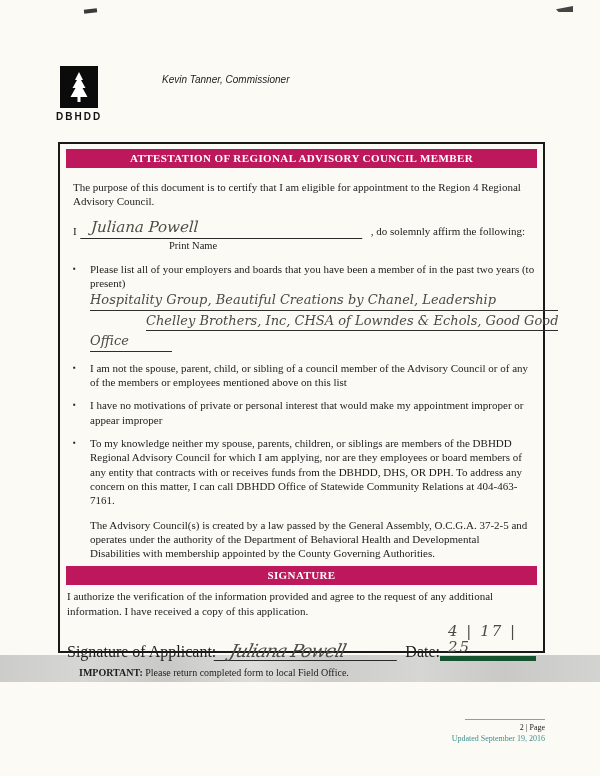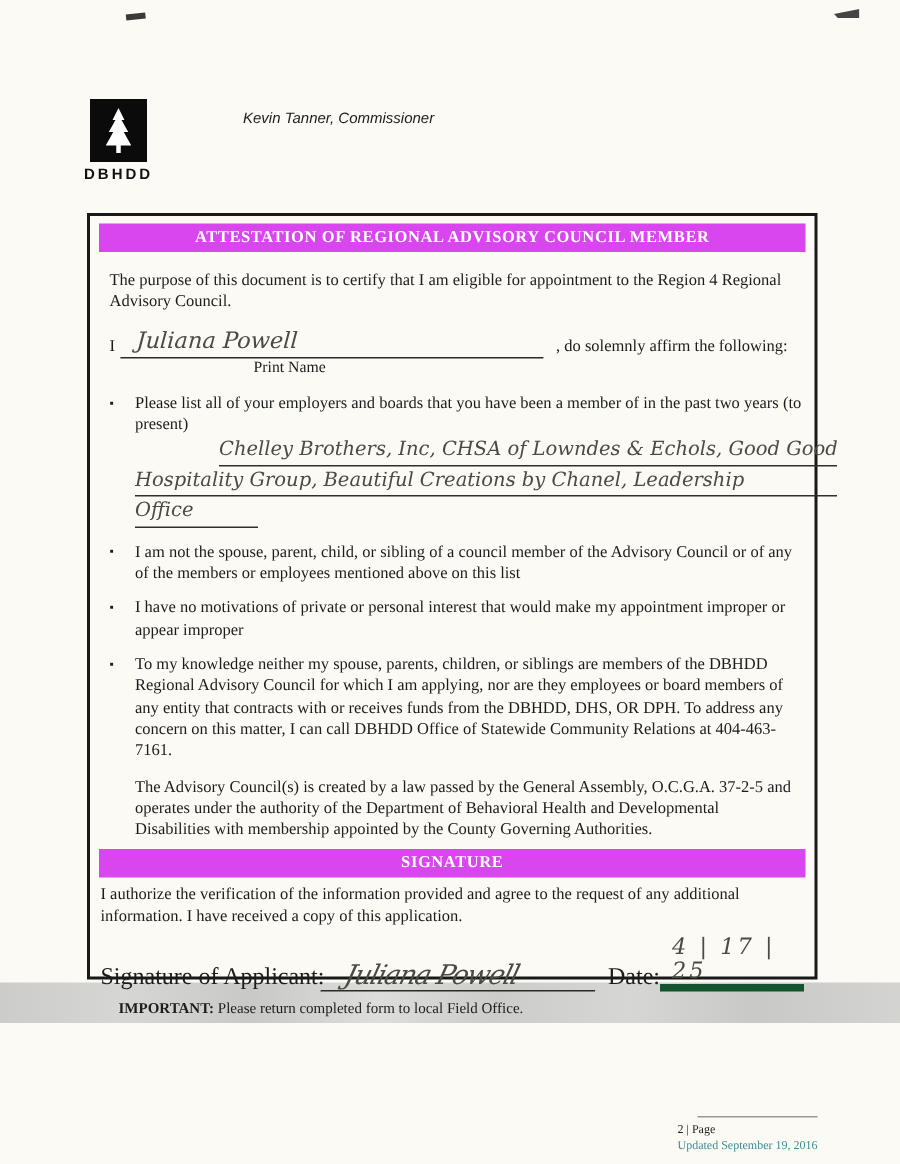--- a/index.html
+++ b/index.html
@@ -26,7 +26,7 @@
 
   
   .form-box { position:absolute; left:58px; top:142px; width:487px; height:511px; border:2px solid #191919; padding:5px 6px 0; }
-  .banner { background:#d946ef; color:#ffffff; text-align:center; font-weight:bold; font-size:11px; letter-spacing:.4px; padding:3px 0 4px; }
+  .banner { background:#be185d; color:#ffffff; text-align:center; font-weight:bold; font-size:11px; letter-spacing:.4px; padding:3px 0 4px; }
   .content { padding:4px 7px 0; font-size:11px; line-height:1.3; }
 
   .hw { font-family:"DejaVu Serif", serif; font-style:italic; color:#4b4b45; }

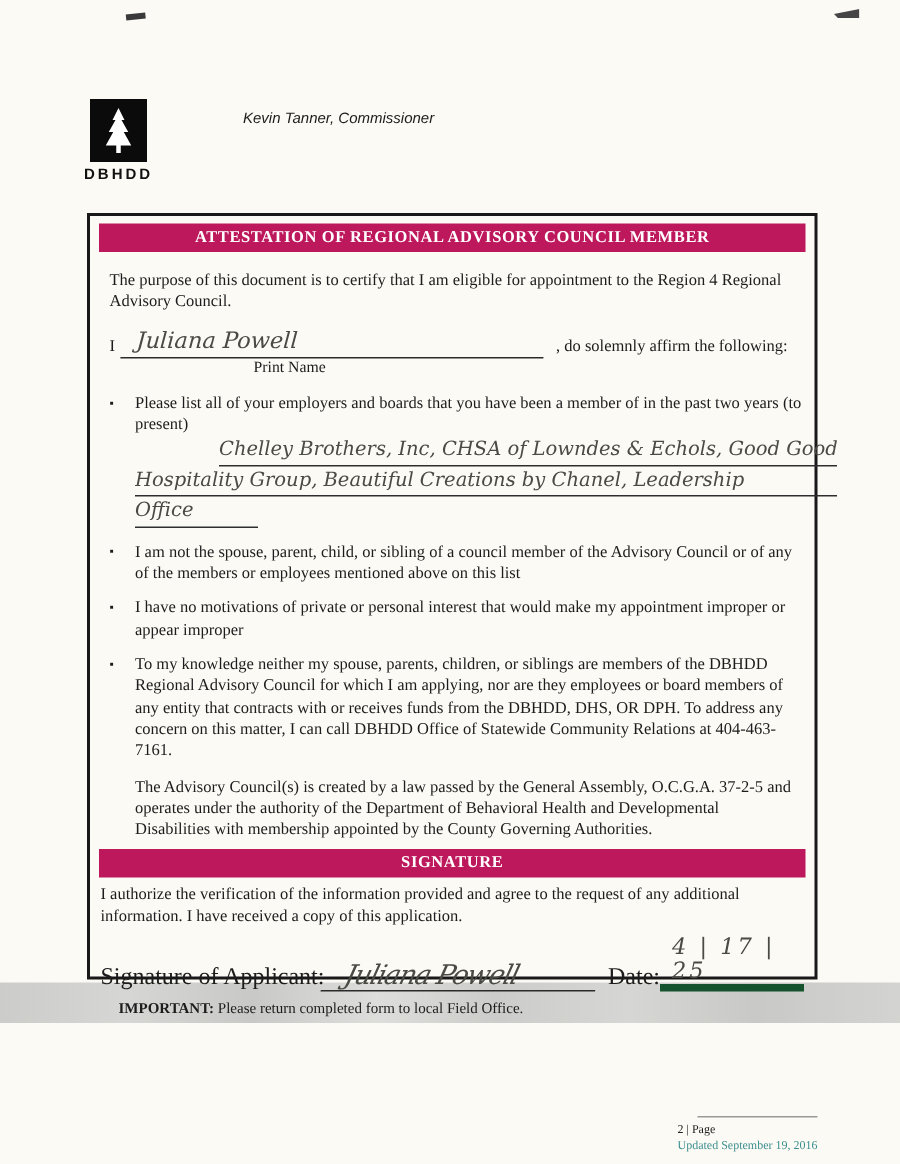--- a/index.html
+++ b/index.html
@@ -102,8 +102,8 @@
       <span class="marker">▪</span>
       <div class="btext">
         <span>Please list all of your employers and boards that you have been a member of in the past two years (to present)</span>
+        <div class="hw-row hw">Hospitality Group, Beautiful Creations by Chanel, Leadership</div>
         <div class="hw-row first hw">Chelley Brothers, Inc, CHSA of Lowndes &amp; Echols, Good Good</div>
-        <div class="hw-row hw">Hospitality Group, Beautiful Creations by Chanel, Leadership</div>
         <div class="hw-row short hw">Office</div>
       </div>
     </div>

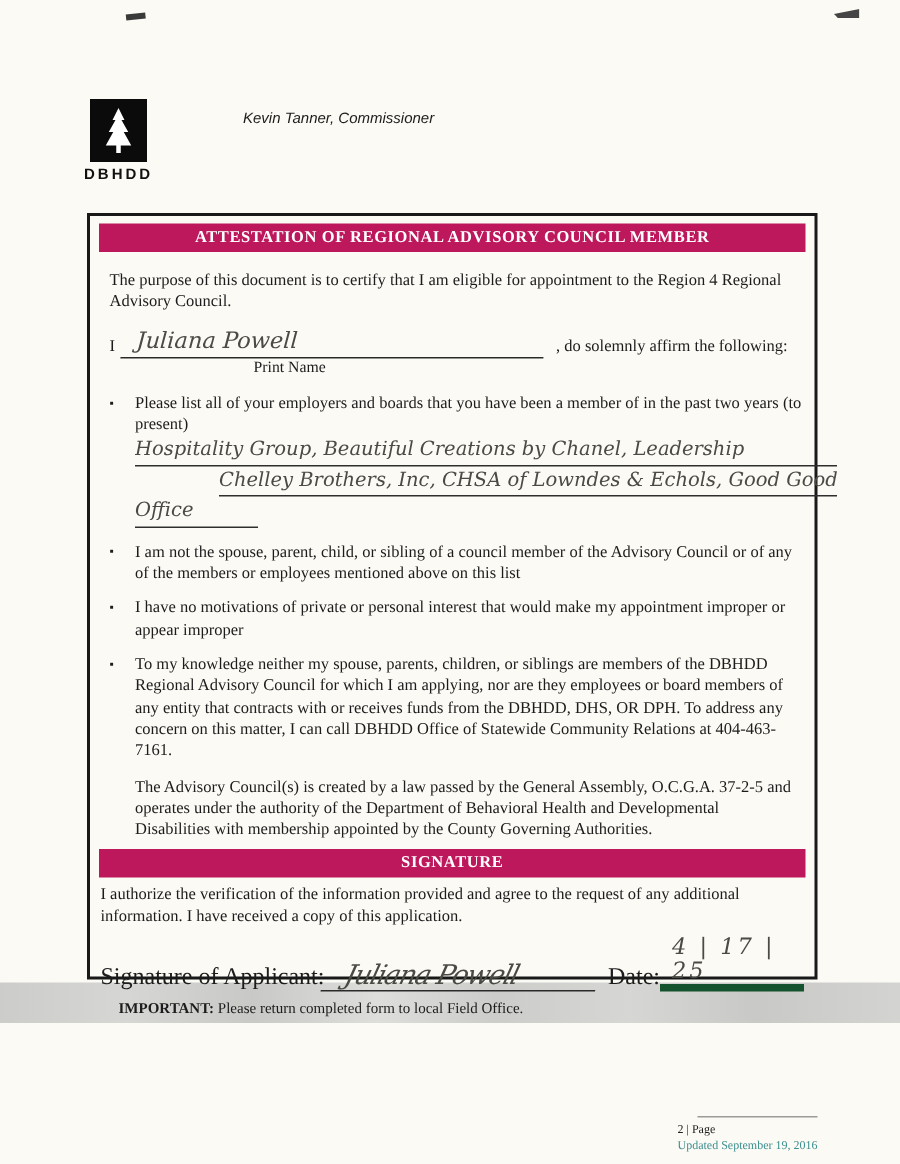--- a/index.html
+++ b/index.html
@@ -59,7 +59,7 @@
   .important-label { font-weight:bold; }
 
   
-  .footer { position:absolute; right:55px; top:744px; font-size:8px; line-height:1.4; }
+  .footer { position:absolute; right:55px; top:719px; text-align:right; font-size:8px; line-height:1.4; }
   .footer-rule { width:80px; border-top:1px solid #9a9a98; margin:0 0 2px auto; }
   .updated { color:#3d8f8f; }
 </style>

